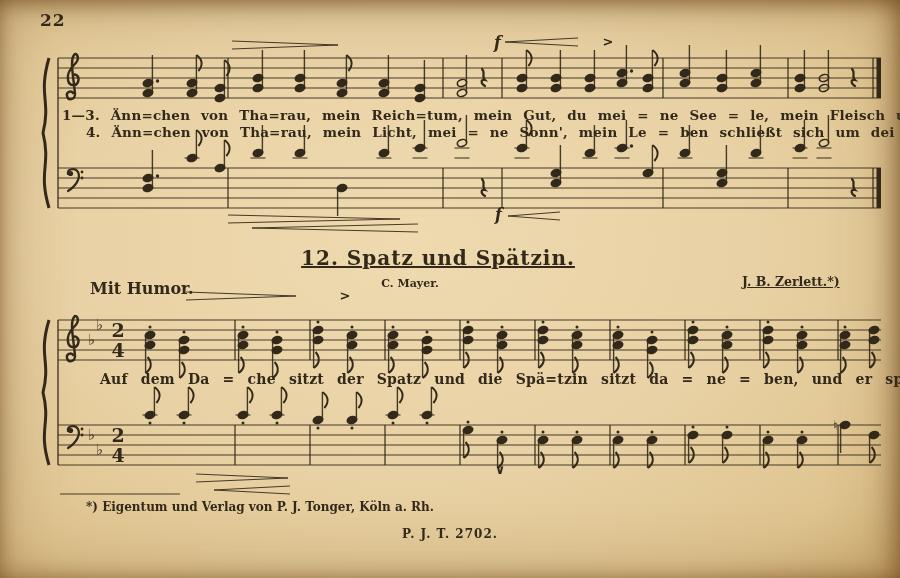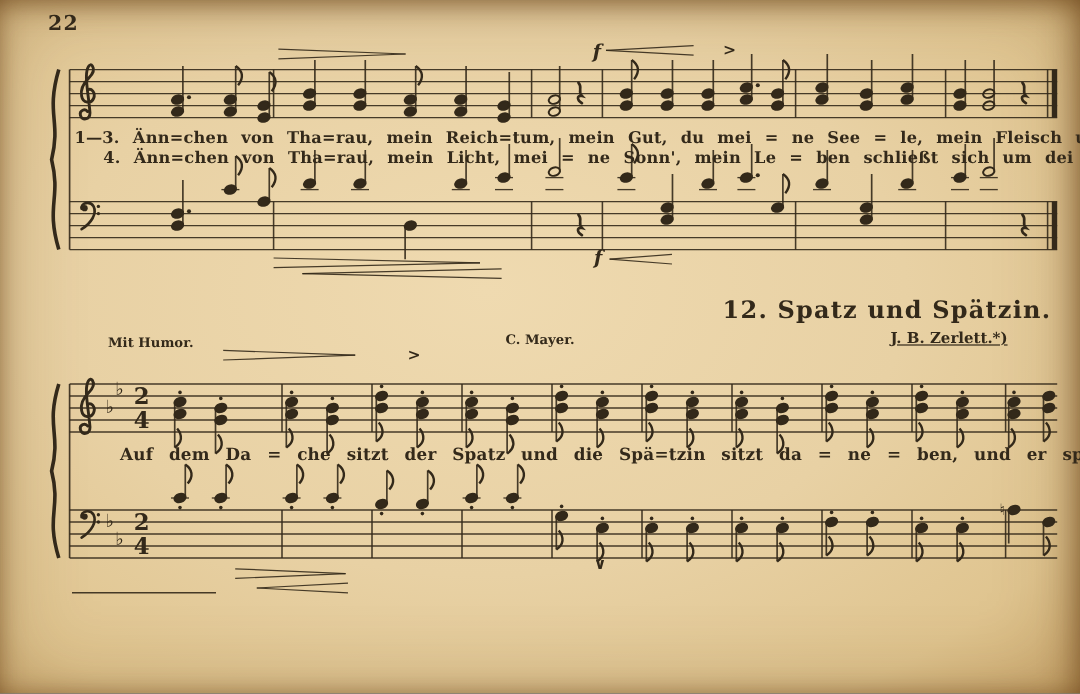--- a/index.html
+++ b/index.html
@@ -24,7 +24,7 @@
   .l1{left:62px;top:107px;}
   .l2{left:86px;top:124px;}
   .l3{left:100px;top:371px;font-size:14px;word-spacing:8px;}
-  .title{left:0;width:876px;text-align:right;top:246px;font-size:20px;font-weight:bold;letter-spacing:1px;}
+  .title{left:0;width:876px;text-align:center;top:246px;font-size:20px;font-weight:bold;letter-spacing:1px;text-decoration:underline;}
   .composer{left:0;width:900px;text-align:center;top:277px;font-size:11px;font-weight:bold;}
   .tempo{left:90px;top:279px;font-size:11px;font-weight:bold;}
   .arranger{left:742px;top:274px;font-size:12.5px;font-weight:bold;text-decoration:underline;}

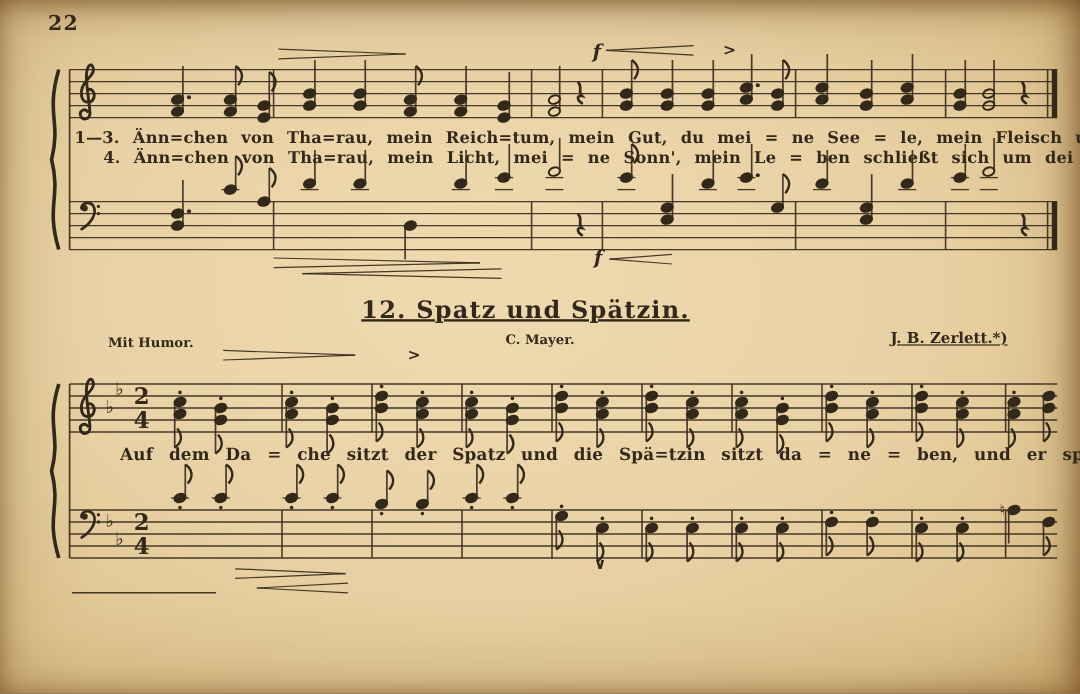--- a/index.html
+++ b/index.html
@@ -26,7 +26,7 @@
   .l3{left:100px;top:371px;font-size:14px;word-spacing:8px;}
   .title{left:0;width:876px;text-align:center;top:246px;font-size:20px;font-weight:bold;letter-spacing:1px;text-decoration:underline;}
   .composer{left:0;width:900px;text-align:center;top:277px;font-size:11px;font-weight:bold;}
-  .tempo{left:90px;top:279px;font-size:11px;font-weight:bold;}
+  .tempo{left:90px;top:279px;font-size:16px;font-weight:bold;}
   .arranger{left:742px;top:274px;font-size:12.5px;font-weight:bold;text-decoration:underline;}
   .footnote{left:86px;top:500px;font-size:12px;font-weight:bold;}
   .catalog{left:0;width:900px;text-align:center;top:527px;font-size:12px;font-weight:bold;letter-spacing:1px;}

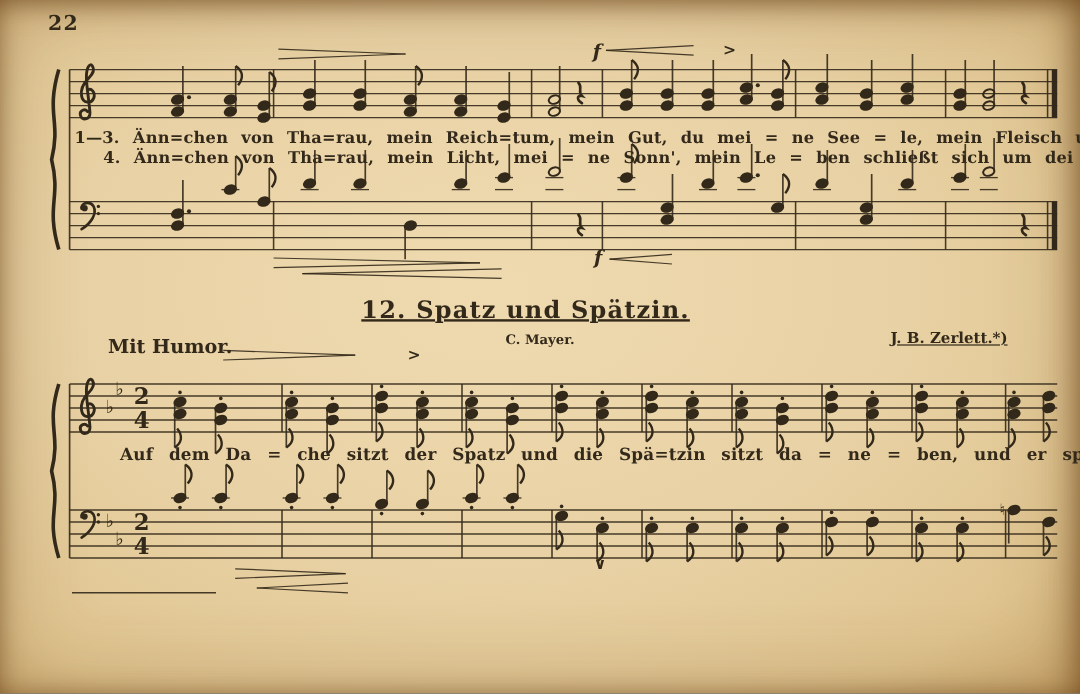--- a/index.html
+++ b/index.html
@@ -25,7 +25,7 @@
   .l2{left:86px;top:124px;}
   .l3{left:100px;top:371px;font-size:14px;word-spacing:8px;}
   .title{left:0;width:876px;text-align:center;top:246px;font-size:20px;font-weight:bold;letter-spacing:1px;text-decoration:underline;}
-  .composer{left:0;width:900px;text-align:center;top:277px;font-size:11px;font-weight:bold;}
+  .composer{left:0;width:820px;text-align:center;top:277px;font-size:11px;font-weight:bold;}
   .tempo{left:90px;top:279px;font-size:16px;font-weight:bold;}
   .arranger{left:742px;top:274px;font-size:12.5px;font-weight:bold;text-decoration:underline;}
   .footnote{left:86px;top:500px;font-size:12px;font-weight:bold;}

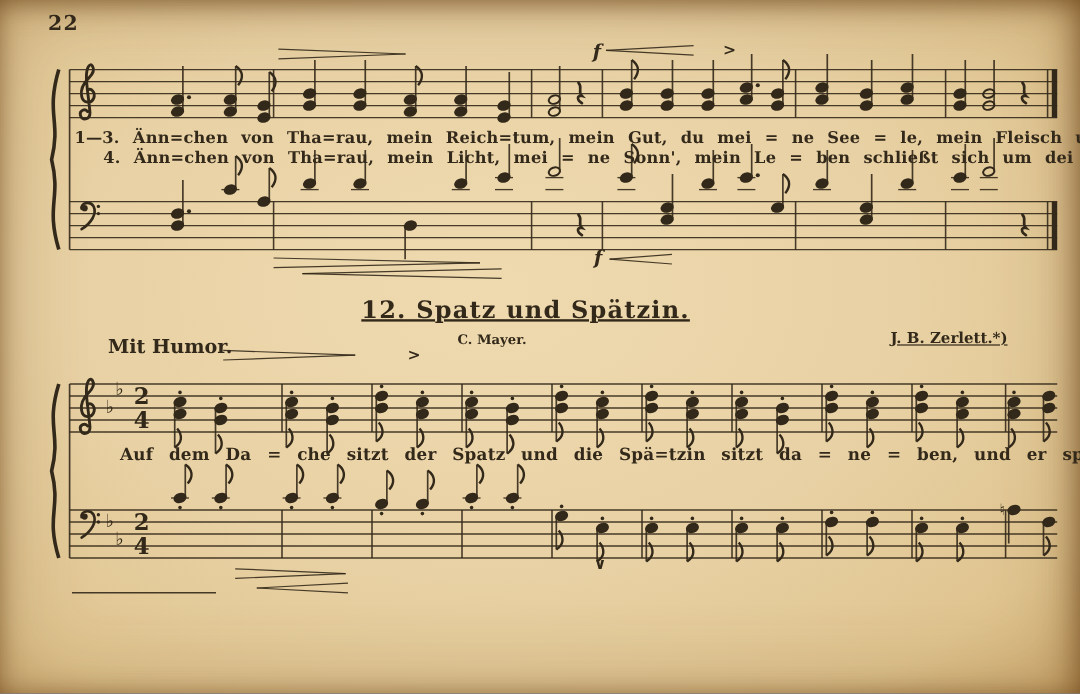--- a/index.html
+++ b/index.html
@@ -470,6 +470,7 @@
   <div class="abs tempo">Mit Humor.</div>
   <div class="abs arranger">J. B. Zerlett.*)</div>
   <div class="abs lyr l3">Auf dem Da = che sitzt der Spatz und die Spä=tzin sitzt da = ne = ben, und er spricht zu sei = nem Schatz:</div>
+  <div class="abs footnote">*) Eigentum und Verlag von P. J. Tonger, Köln a. Rh.</div>
 </div>
 
 </body></html>

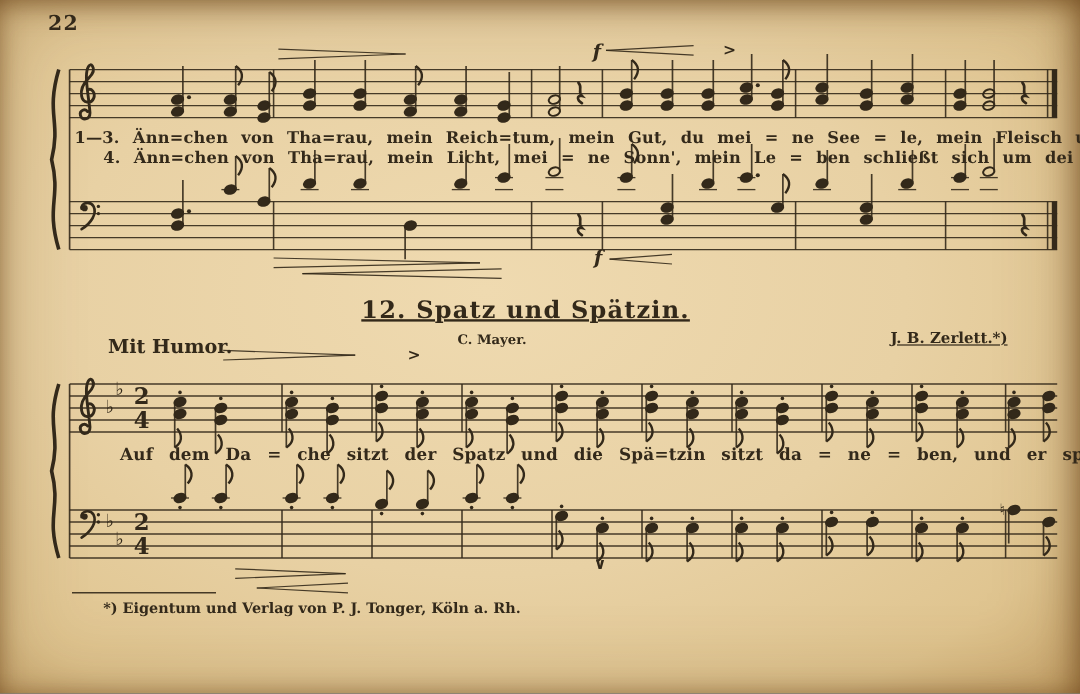--- a/index.html
+++ b/index.html
@@ -471,6 +471,7 @@
   <div class="abs arranger">J. B. Zerlett.*)</div>
   <div class="abs lyr l3">Auf dem Da = che sitzt der Spatz und die Spä=tzin sitzt da = ne = ben, und er spricht zu sei = nem Schatz:</div>
   <div class="abs footnote">*) Eigentum und Verlag von P. J. Tonger, Köln a. Rh.</div>
+  <div class="abs catalog">P. J. T. 2702.</div>
 </div>
 
 </body></html>

